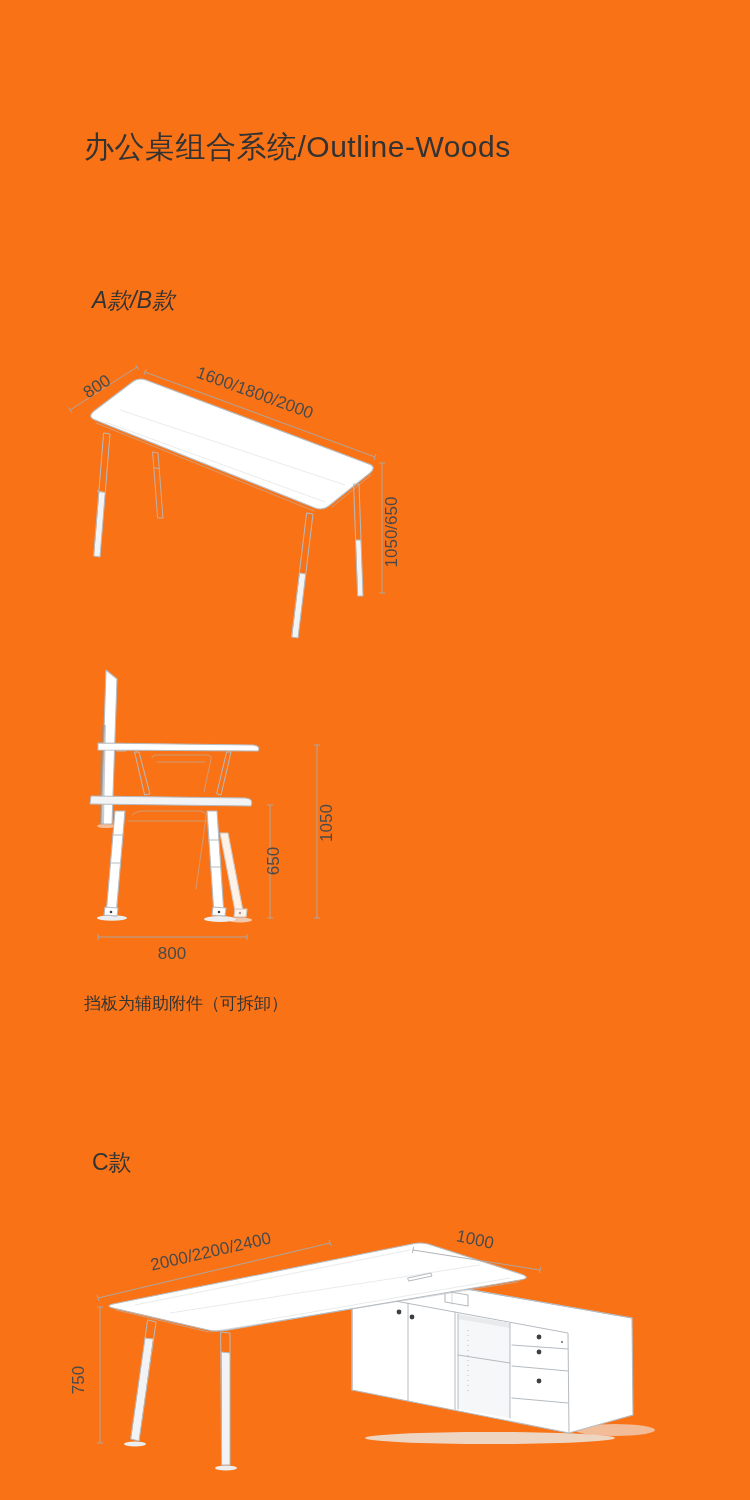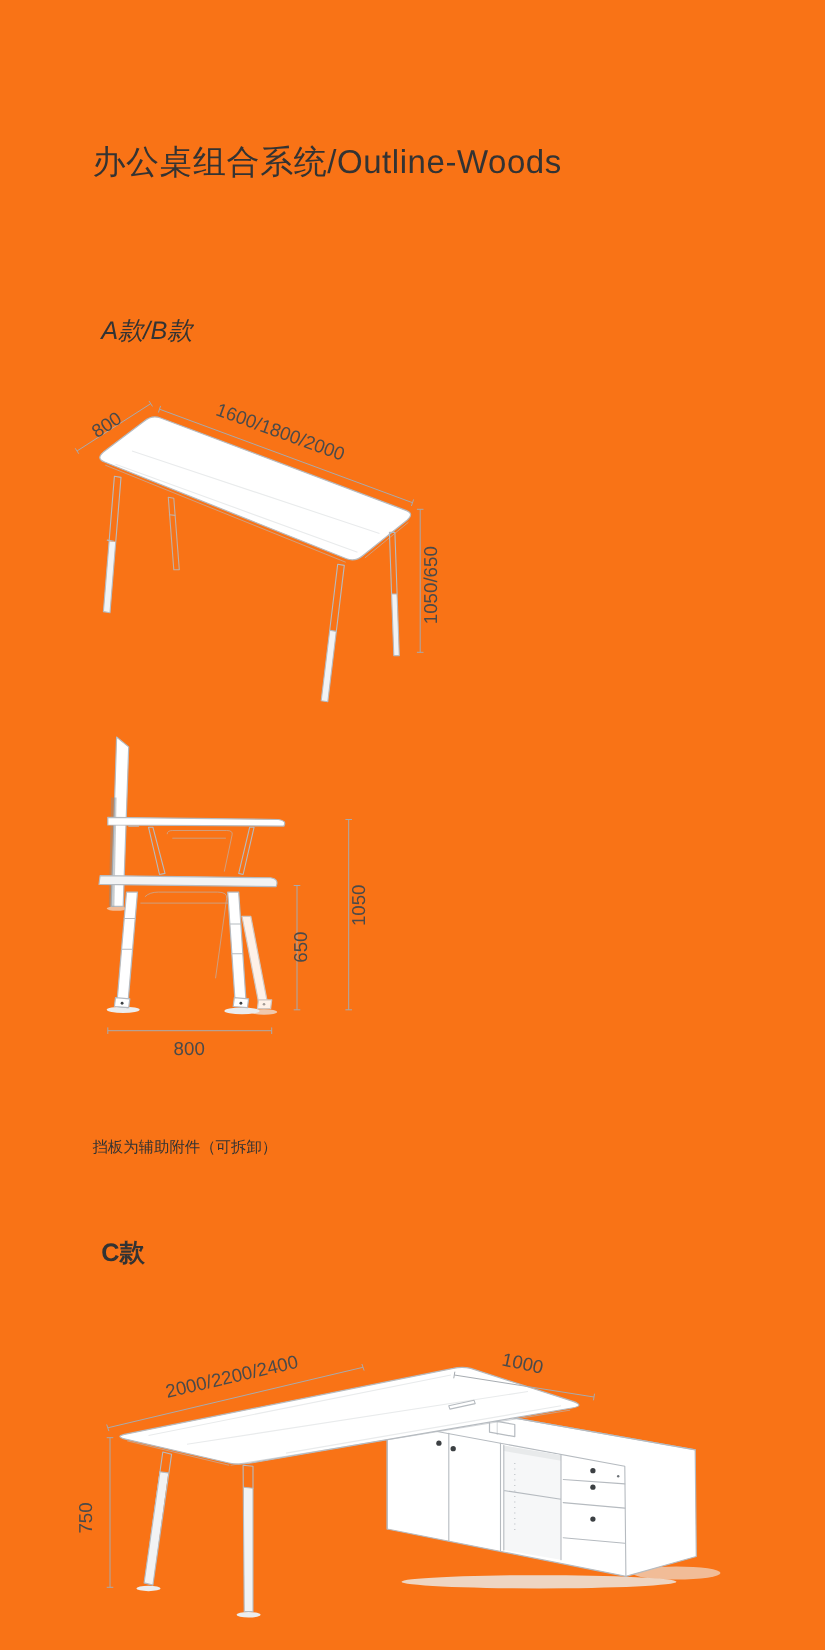--- a/index.html
+++ b/index.html
@@ -14,7 +14,7 @@
   .section-label{font-size:23px;font-weight:400;}
   #label-ab{left:92px;top:285px;font-style:italic;}
   #label-c{left:92px;top:1123px;font-weight:bold;}
-  #note-ab{left:84px;top:992px;font-size:14px;margin-top:42px;}
+  #note-ab{left:84px;top:992px;font-size:17px;}
   svg{display:block;overflow:visible;}
   svg text{font-family:"Liberation Sans","DejaVu Sans",sans-serif;font-size:17px;fill:var(--dim-text);}
   .sk{fill:none;stroke:var(--sketch);stroke-width:1;stroke-linejoin:round;stroke-linecap:round;}

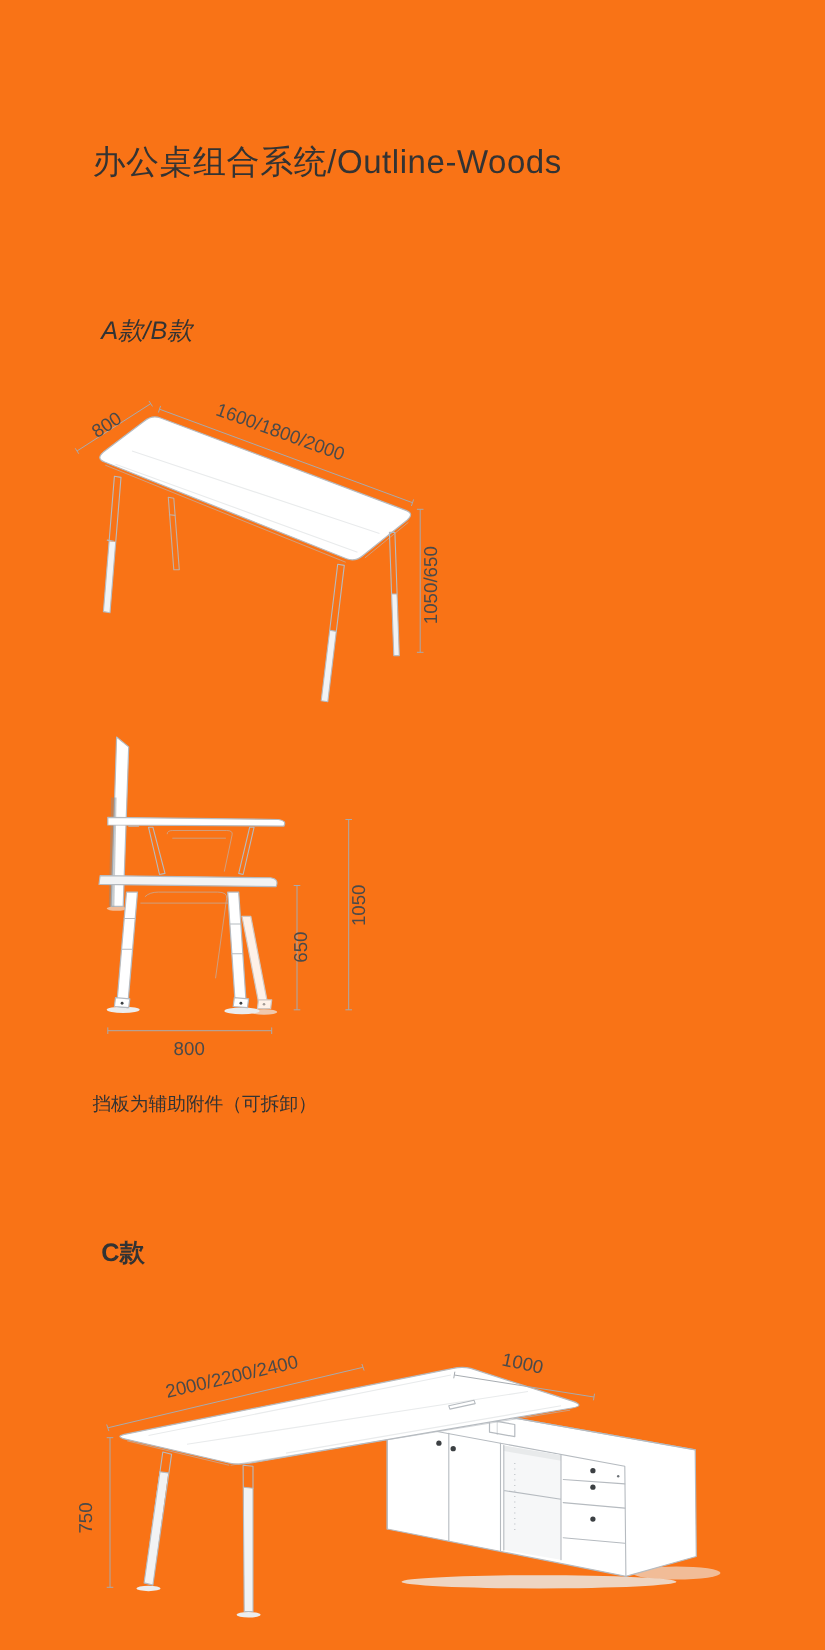--- a/index.html
+++ b/index.html
@@ -13,7 +13,7 @@
   #page-title{left:84px;top:127px;font-size:30px;font-weight:400;letter-spacing:.5px;white-space:nowrap;}
   .section-label{font-size:23px;font-weight:400;}
   #label-ab{left:92px;top:285px;font-style:italic;}
-  #label-c{left:92px;top:1123px;font-weight:bold;}
+  #label-c{left:92px;top:1147px;}
   #note-ab{left:84px;top:992px;font-size:17px;}
   svg{display:block;overflow:visible;}
   svg text{font-family:"Liberation Sans","DejaVu Sans",sans-serif;font-size:17px;fill:var(--dim-text);}

